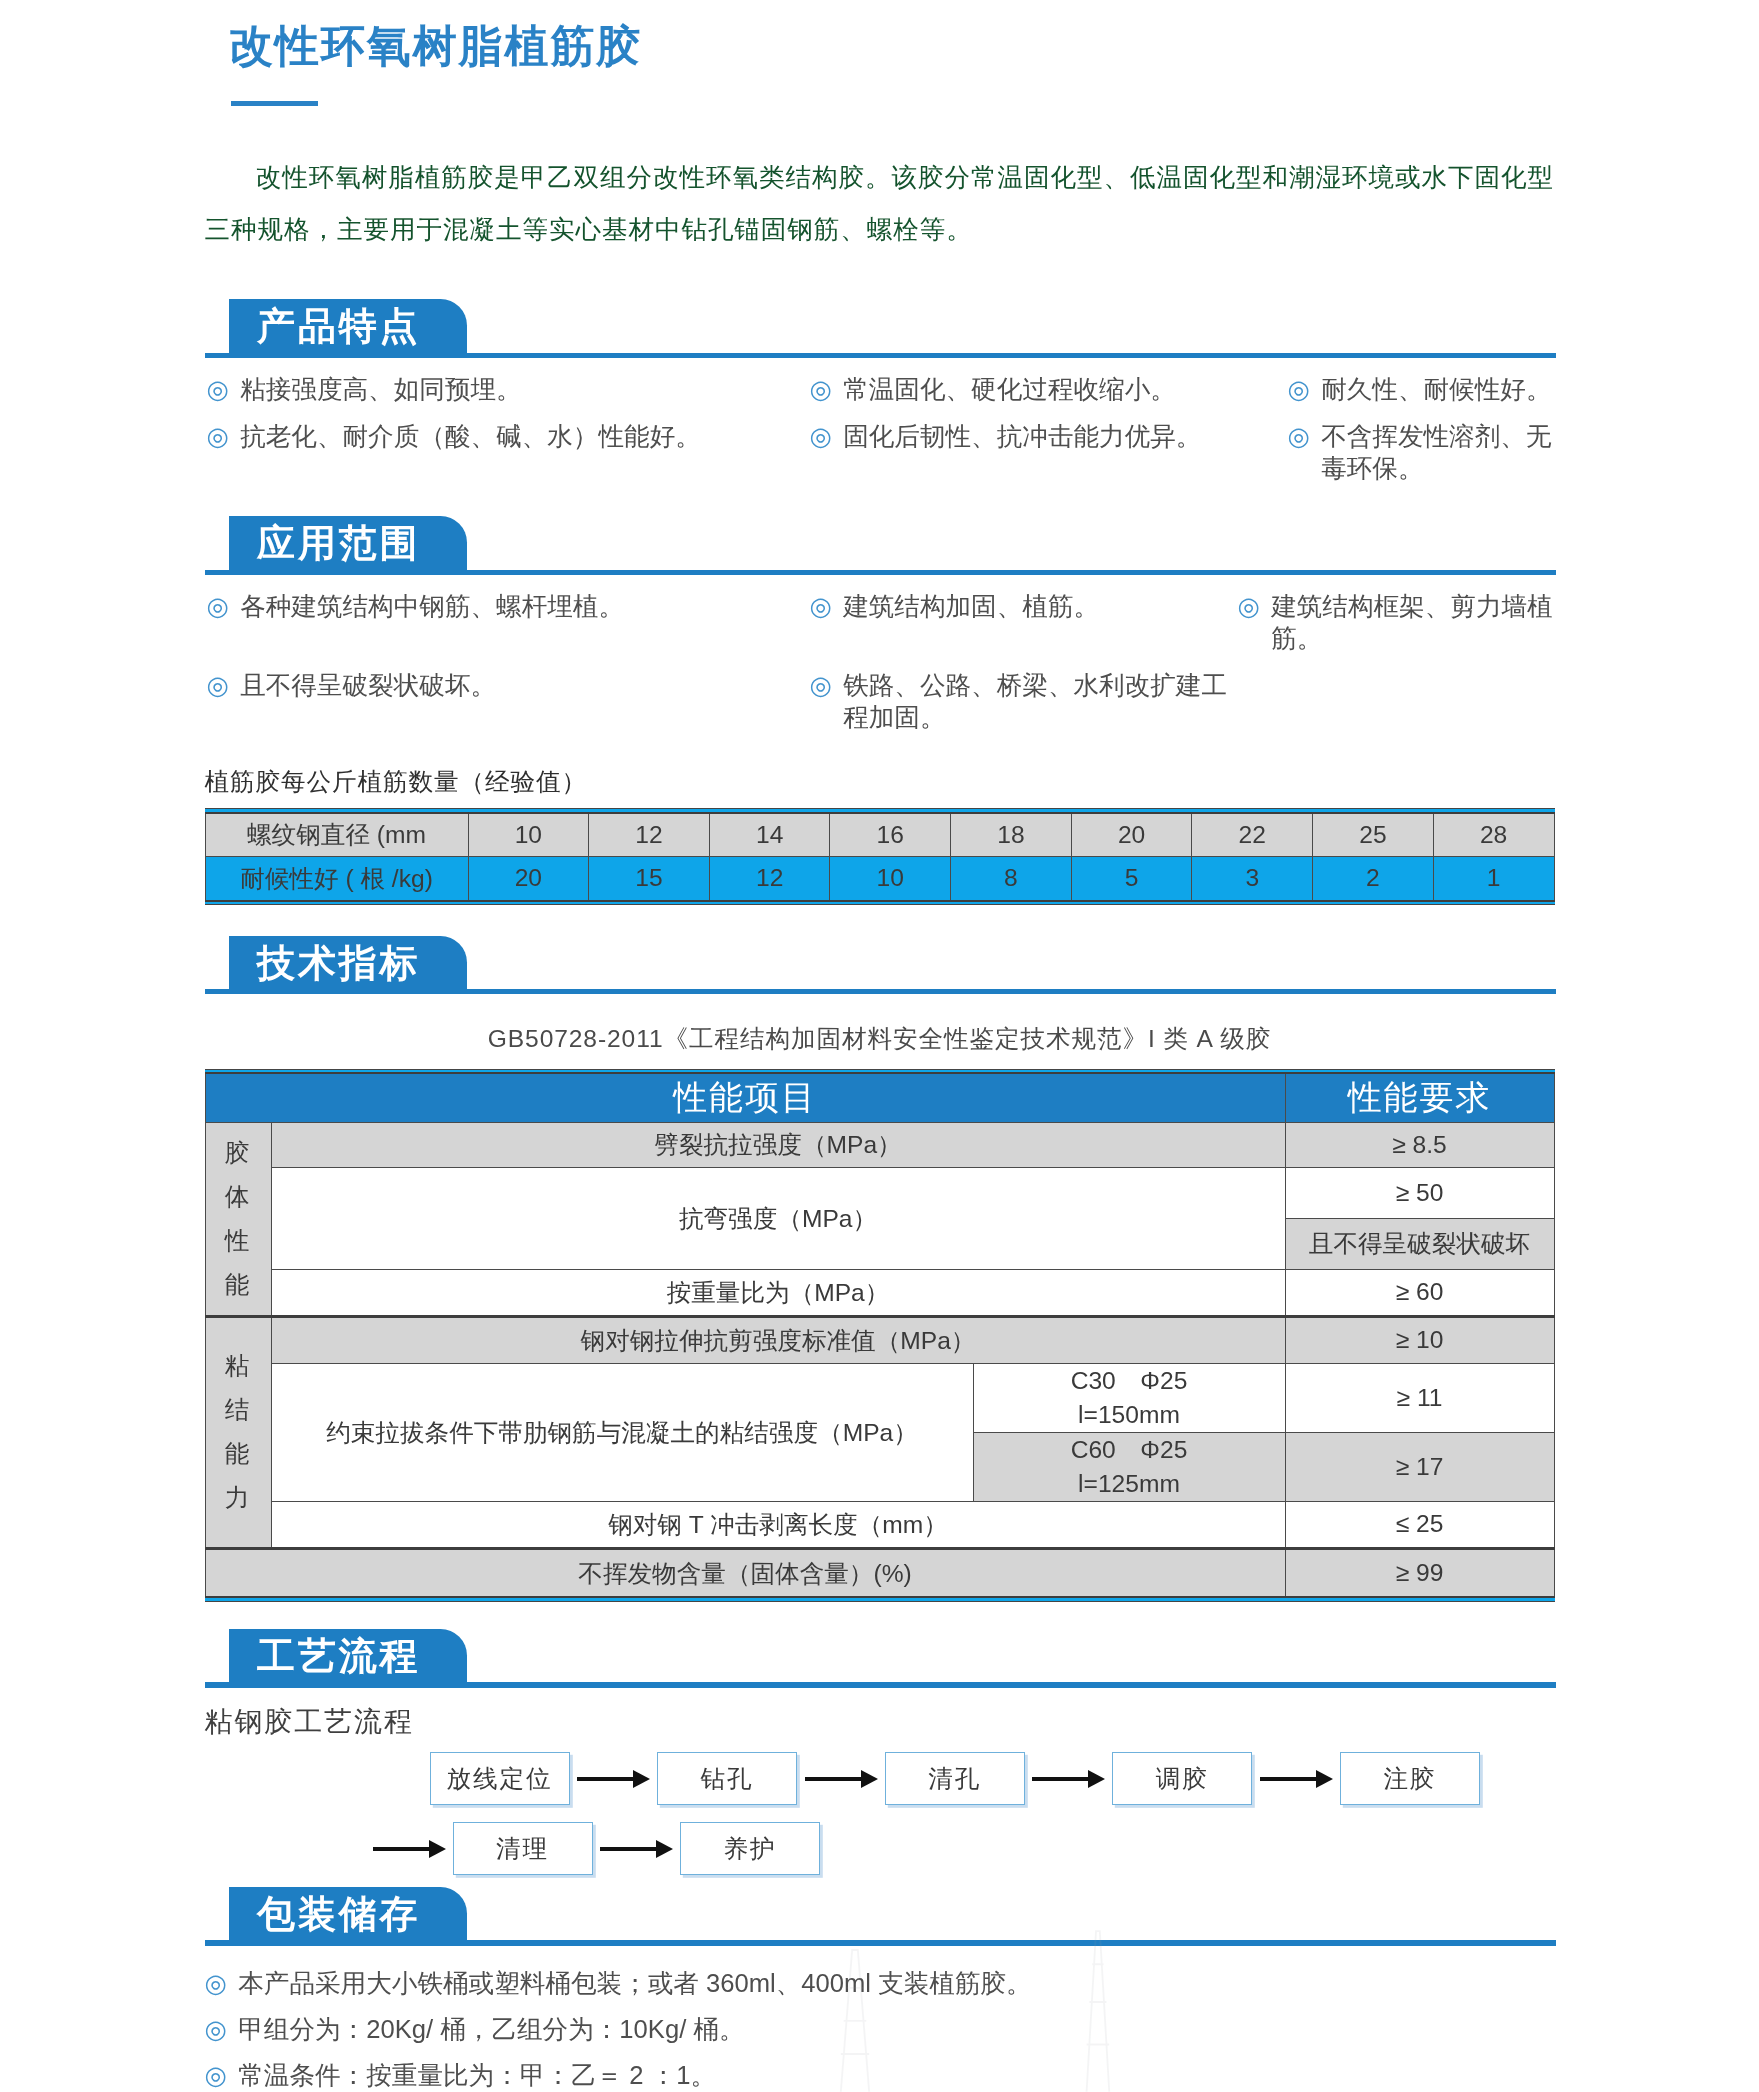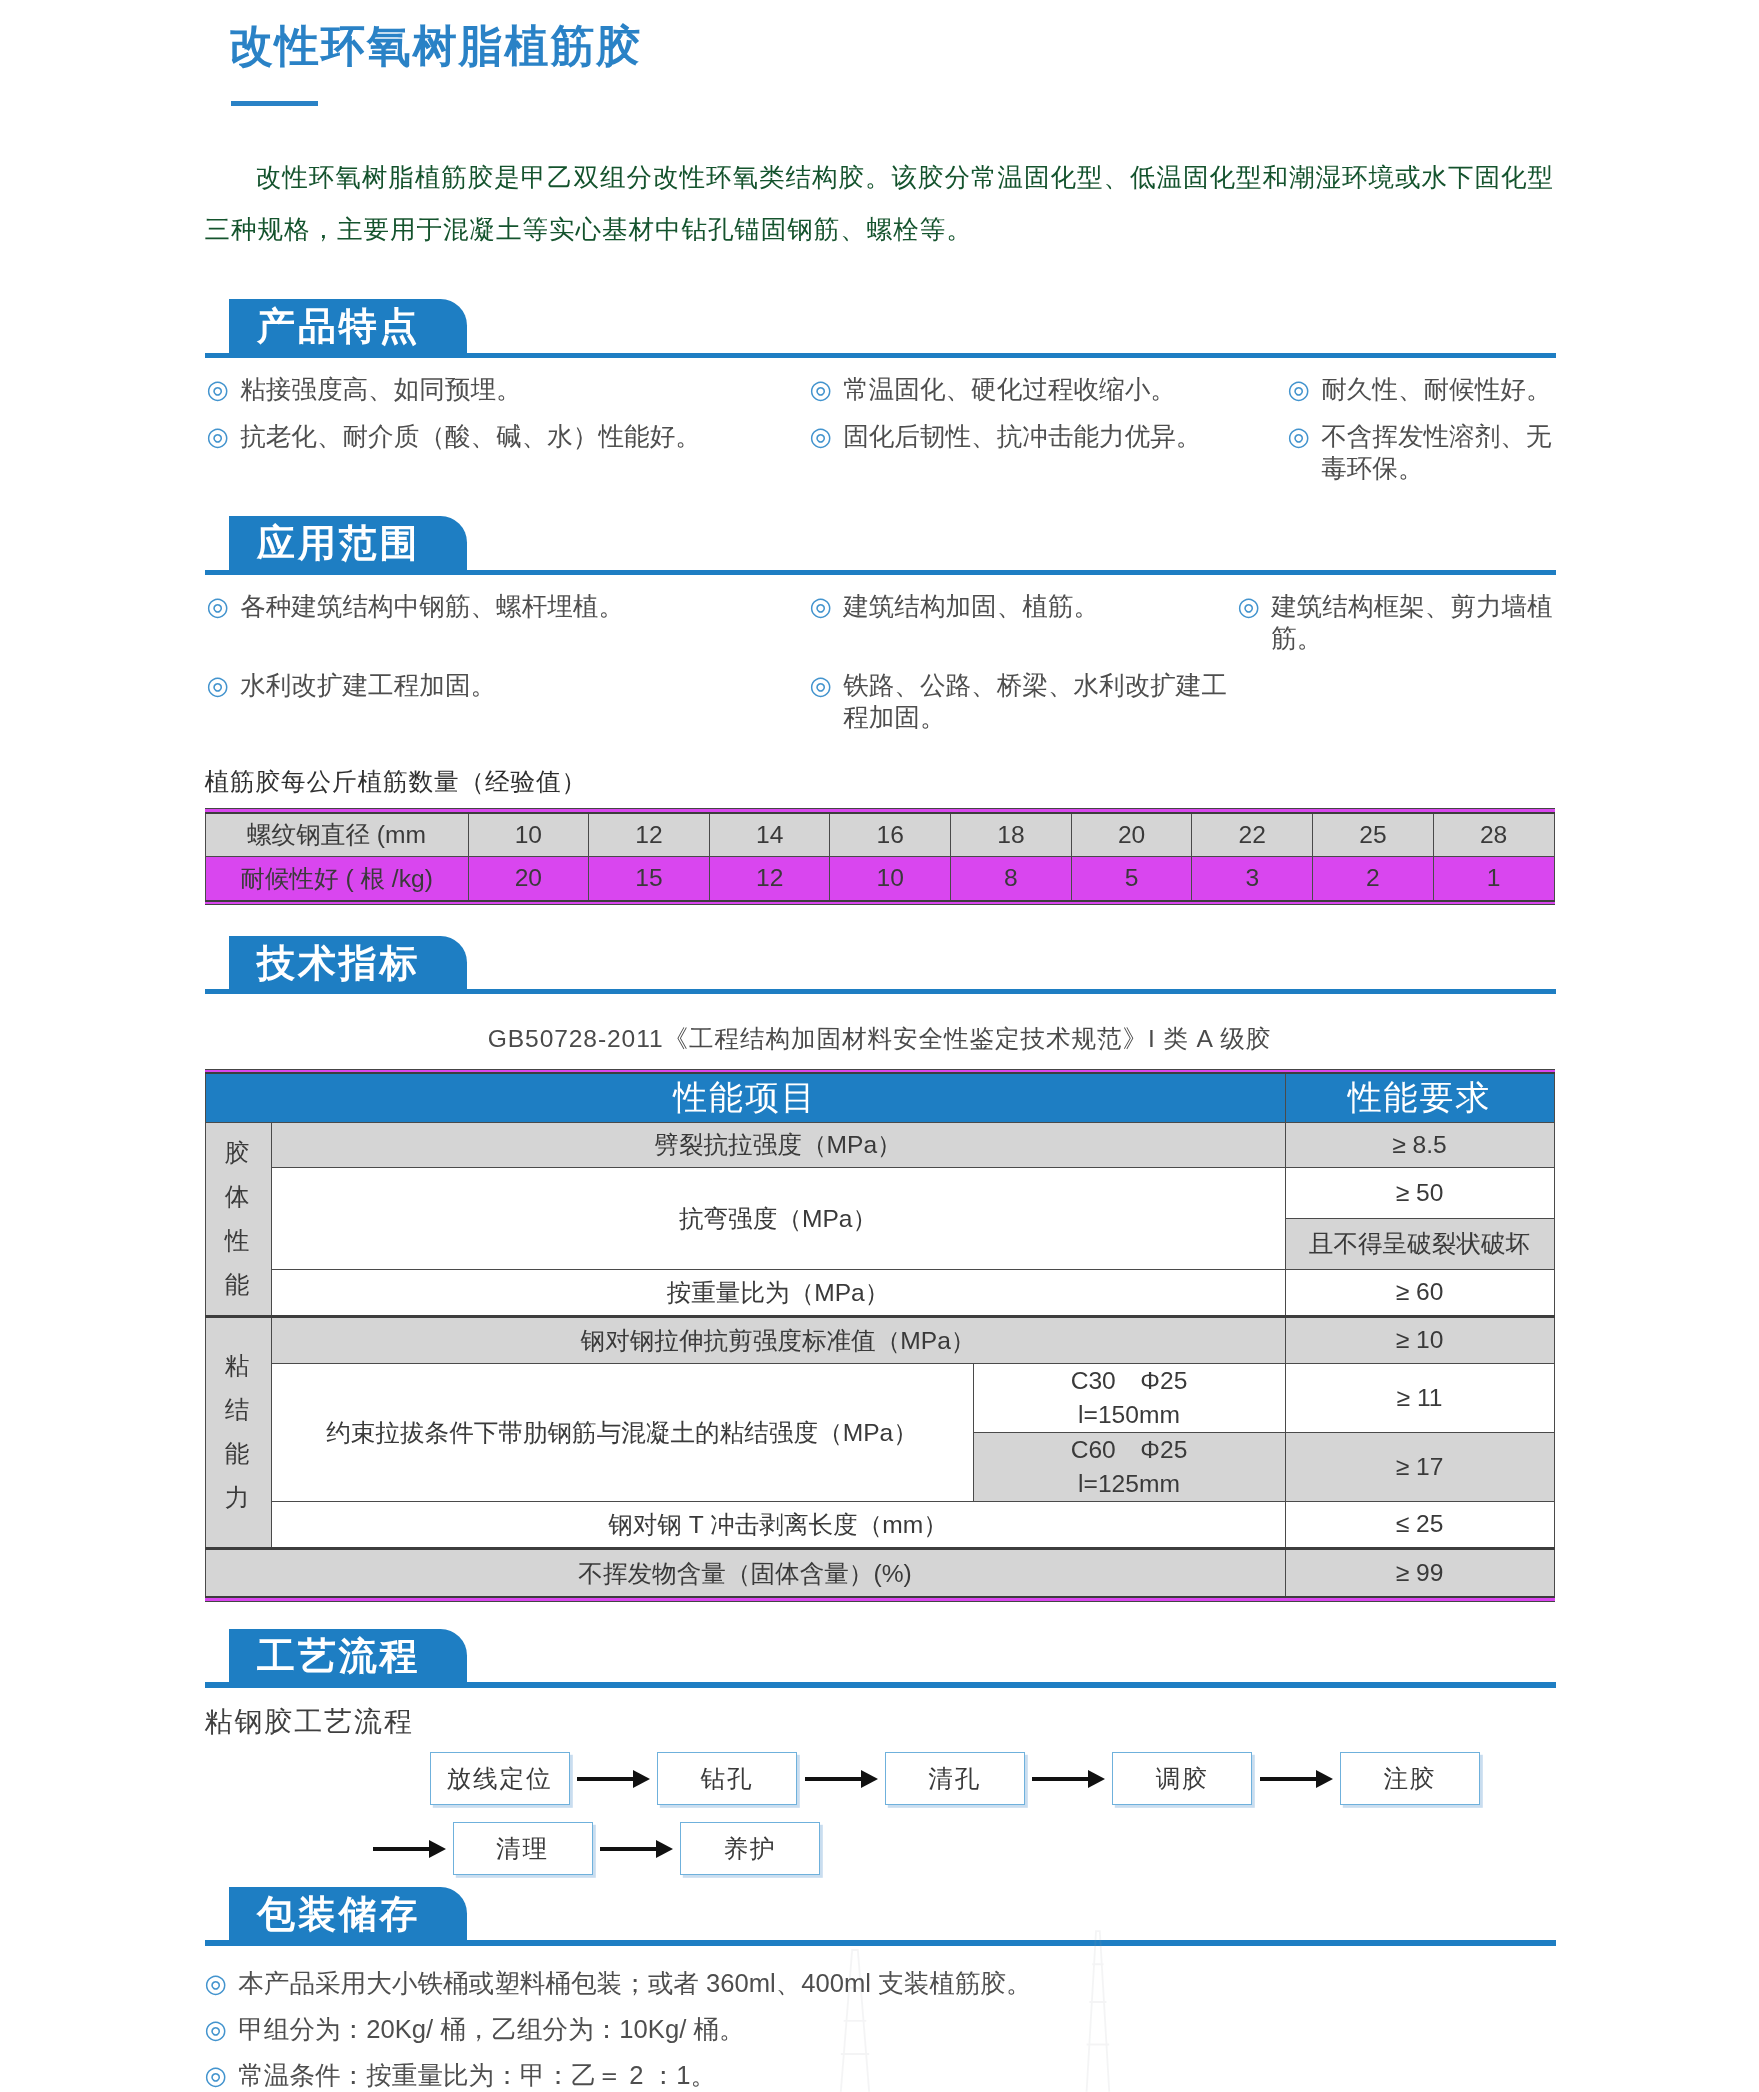--- a/index.html
+++ b/index.html
@@ -156,7 +156,7 @@
       </div>
     <div class="bullet-item">
         <span class="bullet-icon">◎</span>
-        <span>水利改扩建工程加固。</span>
+        <span>且不得呈破裂状破坏。</span>
       </div>
     <div class="bullet-item">
         <span class="bullet-icon">◎</span>

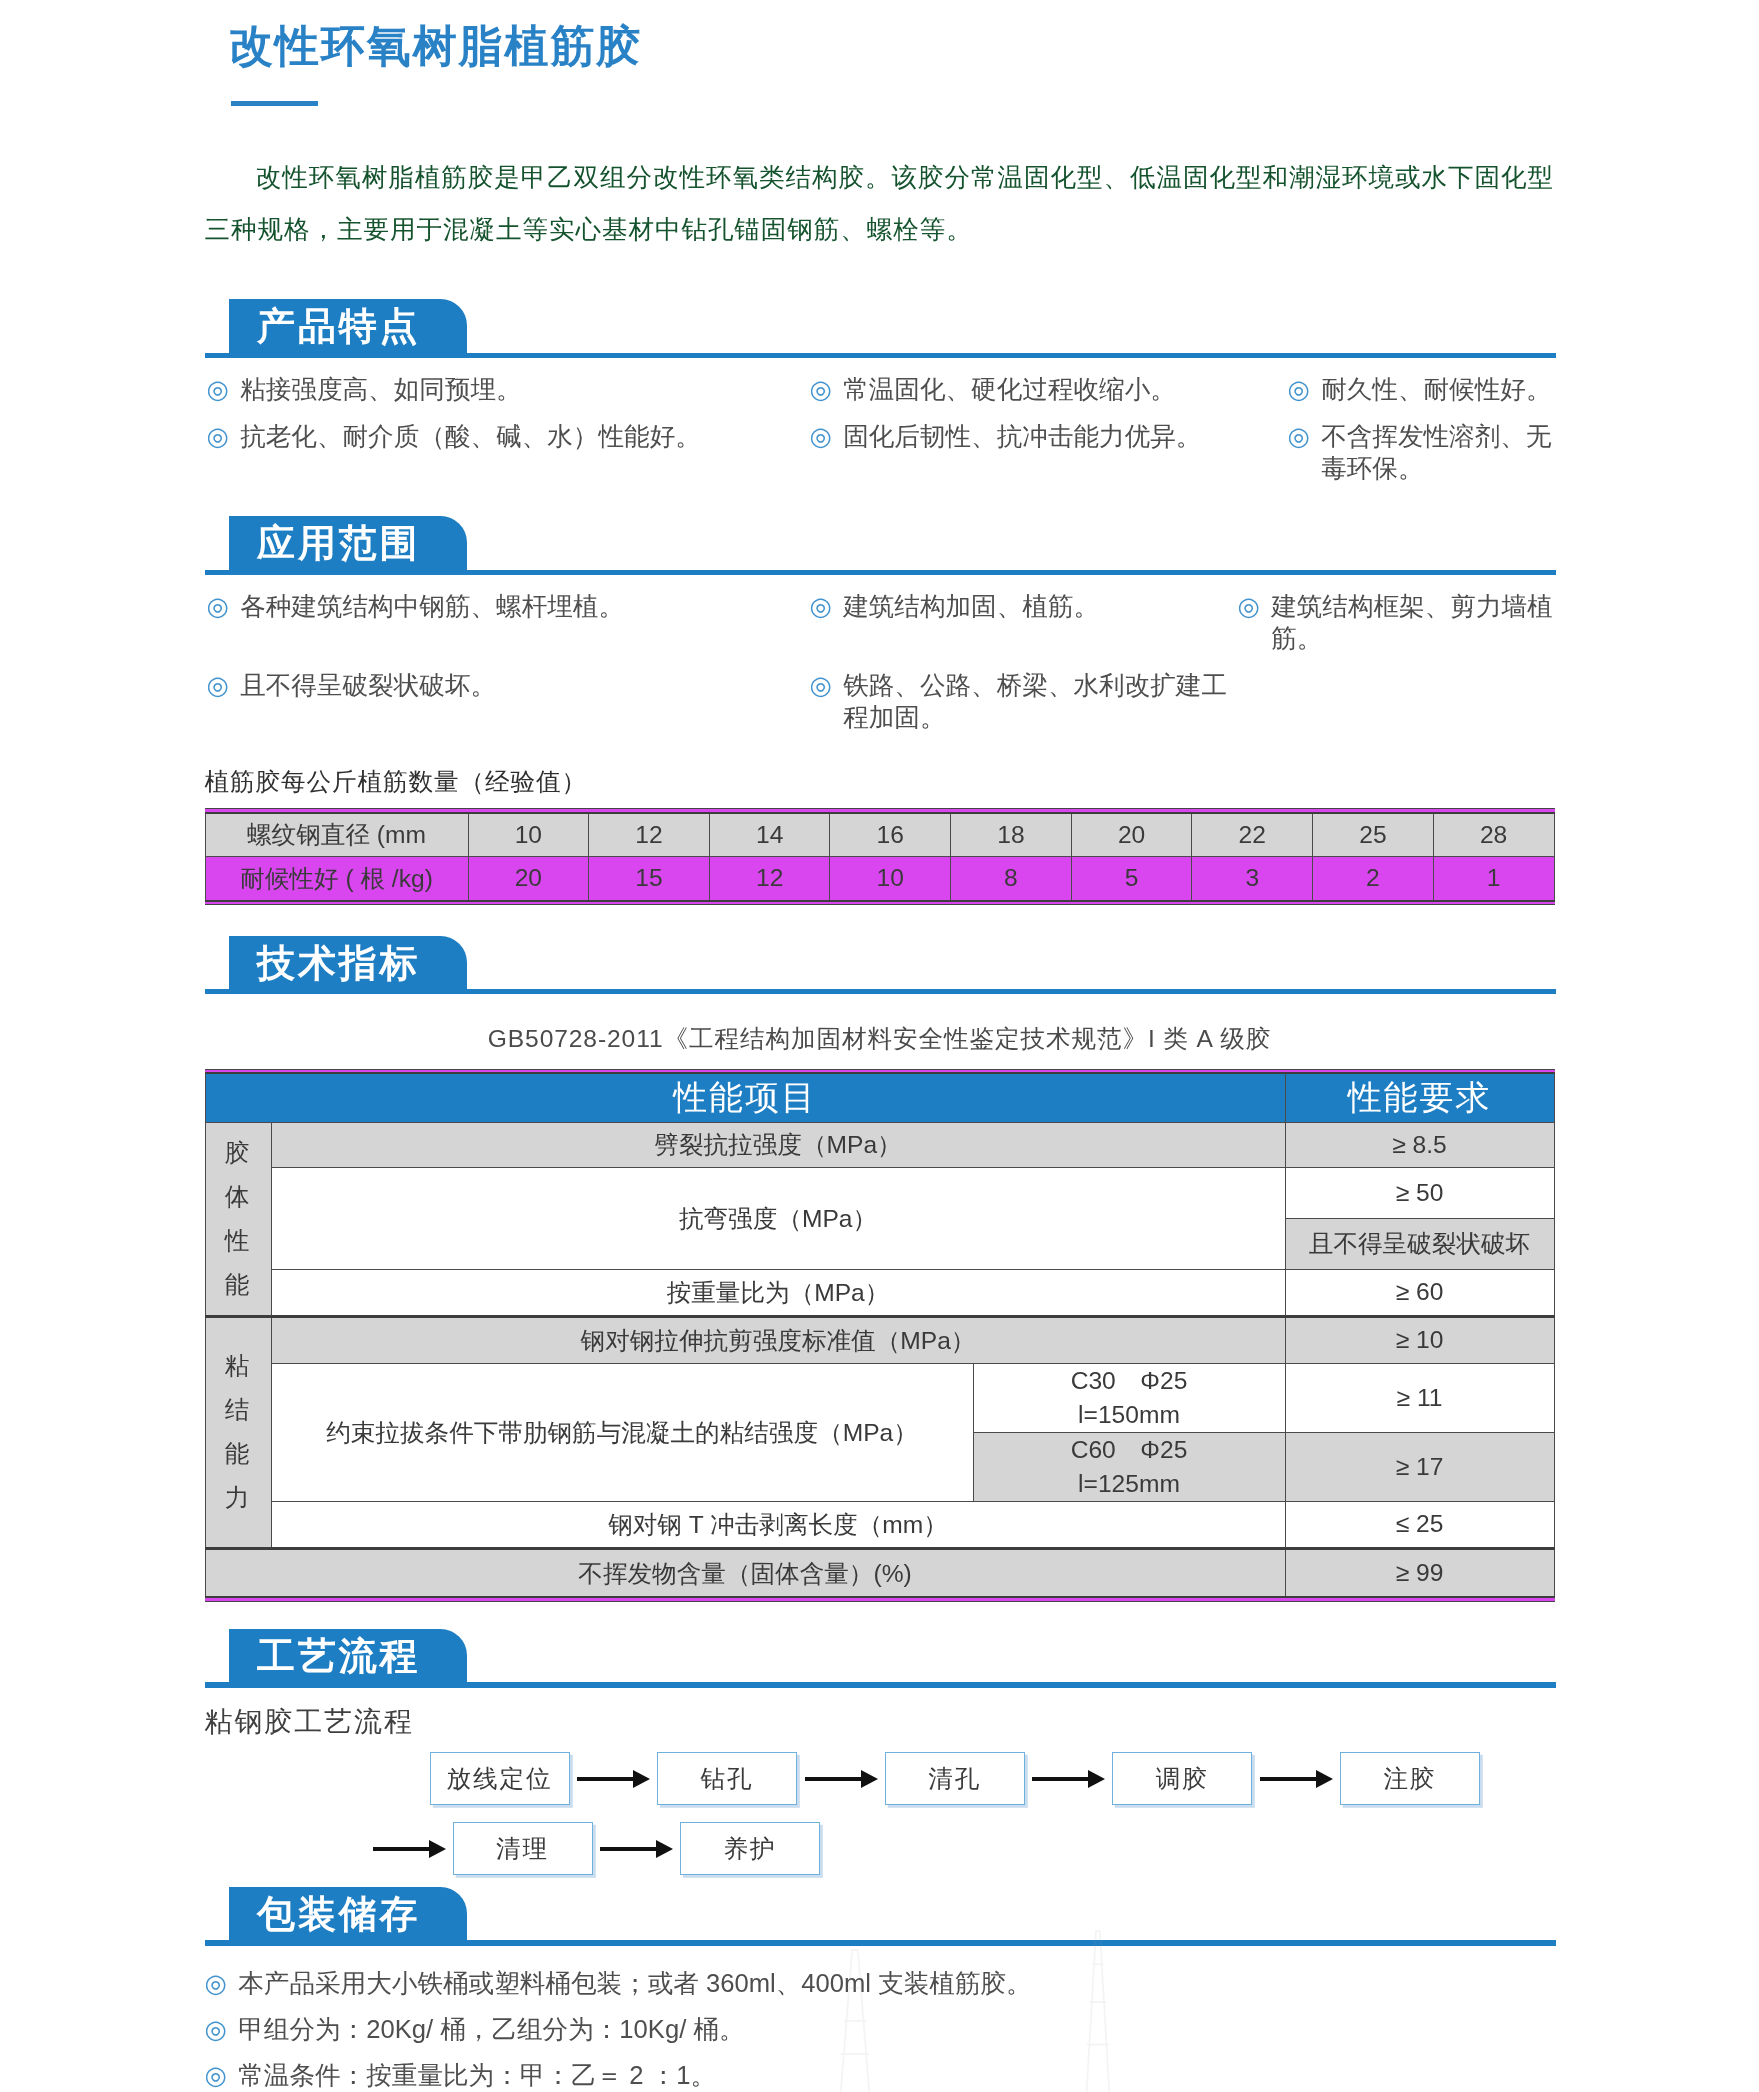--- a/index.html
+++ b/index.html
@@ -37,7 +37,7 @@
   .bullet-icon { color:#4394ce; font-size:25.6px; line-height:32px; }
 
   
-  .tbl-wrap { border-top:1.9px solid #454545; border-bottom:1.9px solid #454545; padding:2.8px 0; background:#d946ef; }
+  .tbl-wrap { border-top:1.9px solid #454545; border-bottom:1.9px solid #454545; padding:2.8px 0; background:#0ea5e9; }
   table { border-collapse:collapse; width:100%; table-layout:fixed; }
   .tbl-wrap table { border-top:2.8px solid #3d3d3d; border-bottom:2.8px solid #3d3d3d; }
   td, th { border:1.9px solid #4a4a4a; text-align:center; vertical-align:middle; font-size:24.6px; color:#3a3a3a; font-weight:normal; }

